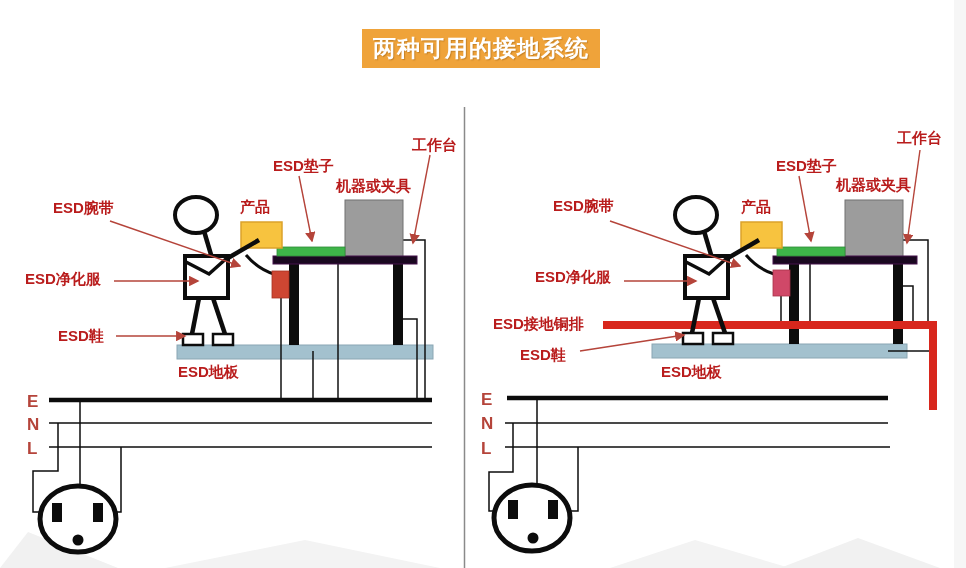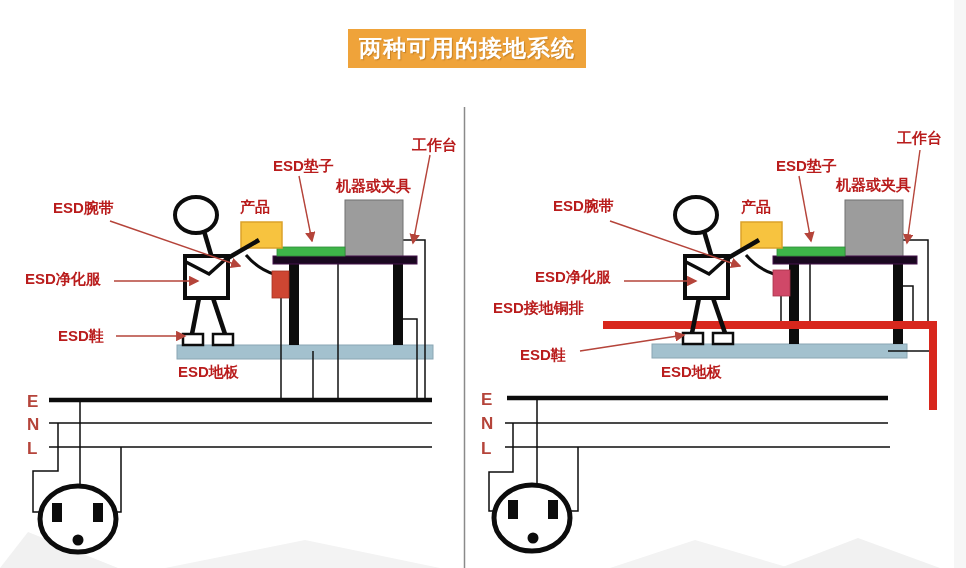--- a/index.html
+++ b/index.html
@@ -8,7 +8,7 @@
     font-family:"Liberation Sans","DejaVu Sans",sans-serif;overflow:hidden;
   }
   .title-banner{
-    position:absolute;left:348px;top:29px;width:238px;height:39px;
+    position:absolute;left:362px;top:29px;width:238px;height:39px;
     background:#efa33a;color:#ffffff;font-size:23px;font-weight:bold;
     display:flex;align-items:center;justify-content:center;letter-spacing:1px;
     text-shadow:1px 1px 1px rgba(120,70,0,.35);

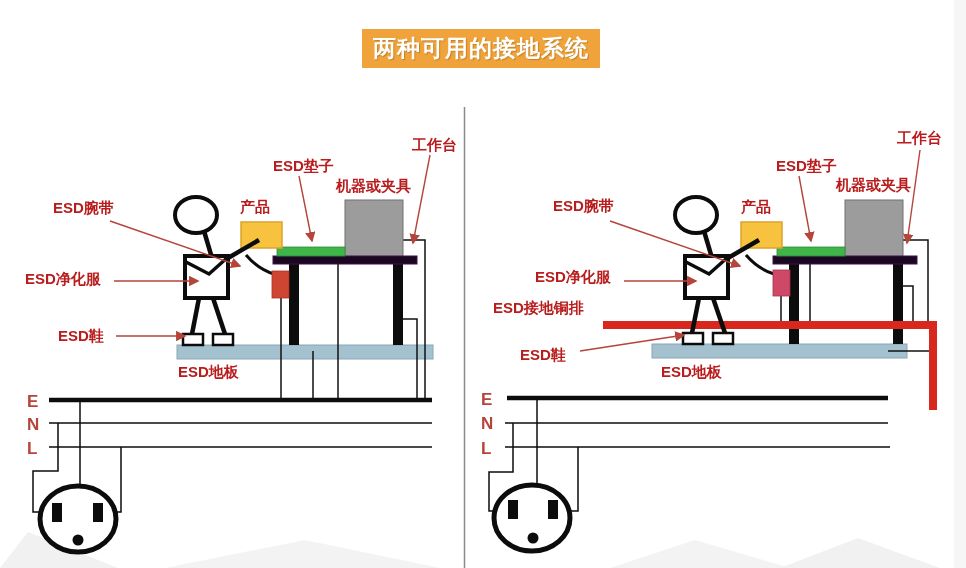--- a/index.html
+++ b/index.html
@@ -181,7 +181,7 @@
 
   <div class="lbl" style="left:553px;top:198px;">ESD腕带</div>
   <div class="lbl" style="left:535px;top:269px;">ESD净化服</div>
-  <div class="lbl" style="left:493px;top:300px;">ESD接地铜排</div>
+  <div class="lbl" style="left:493px;top:316px;">ESD接地铜排</div>
   <div class="lbl" style="left:520px;top:347px;">ESD鞋</div>
   <div class="lbl" style="left:661px;top:364px;">ESD地板</div>
   <div class="lbl" style="left:741px;top:199px;">产品</div>

